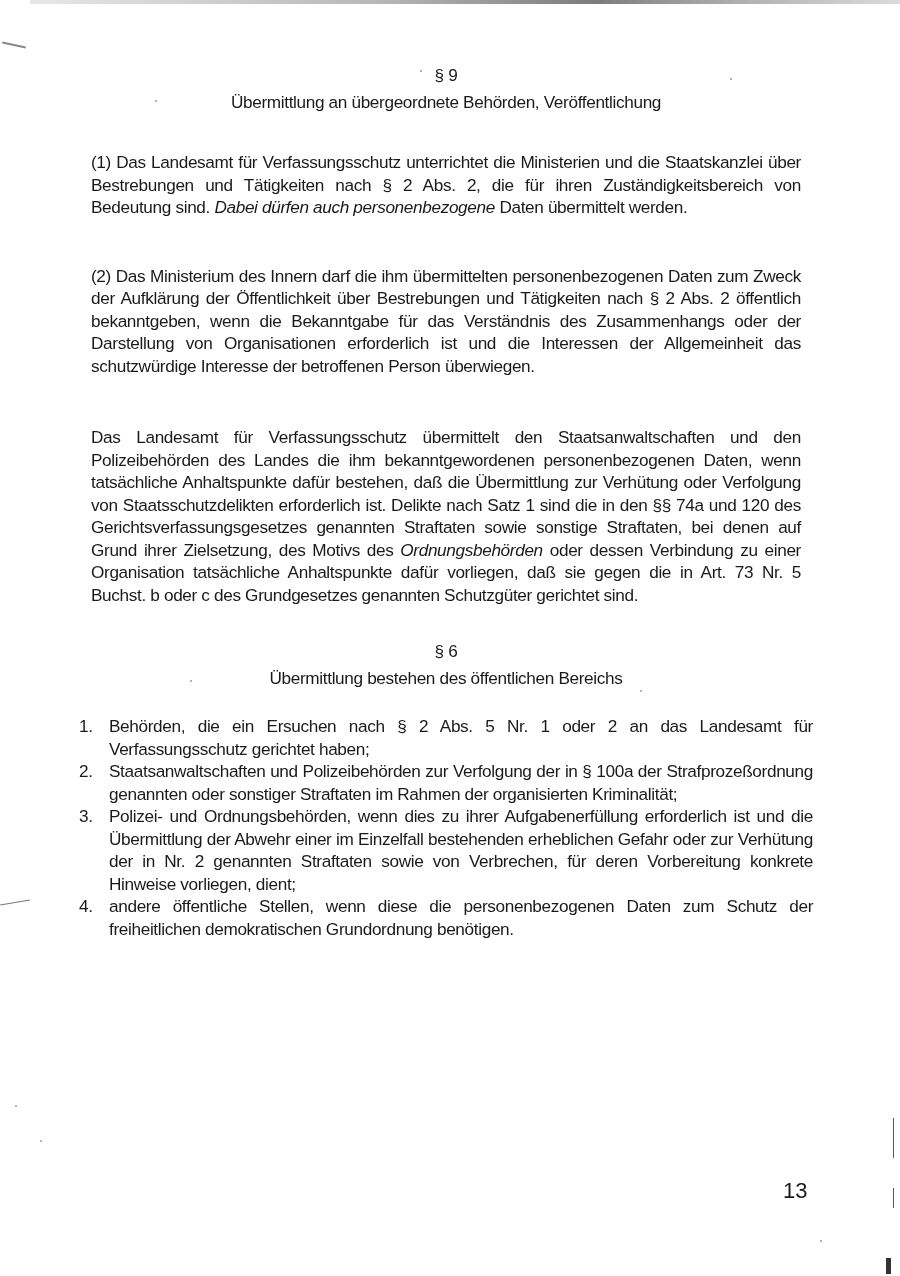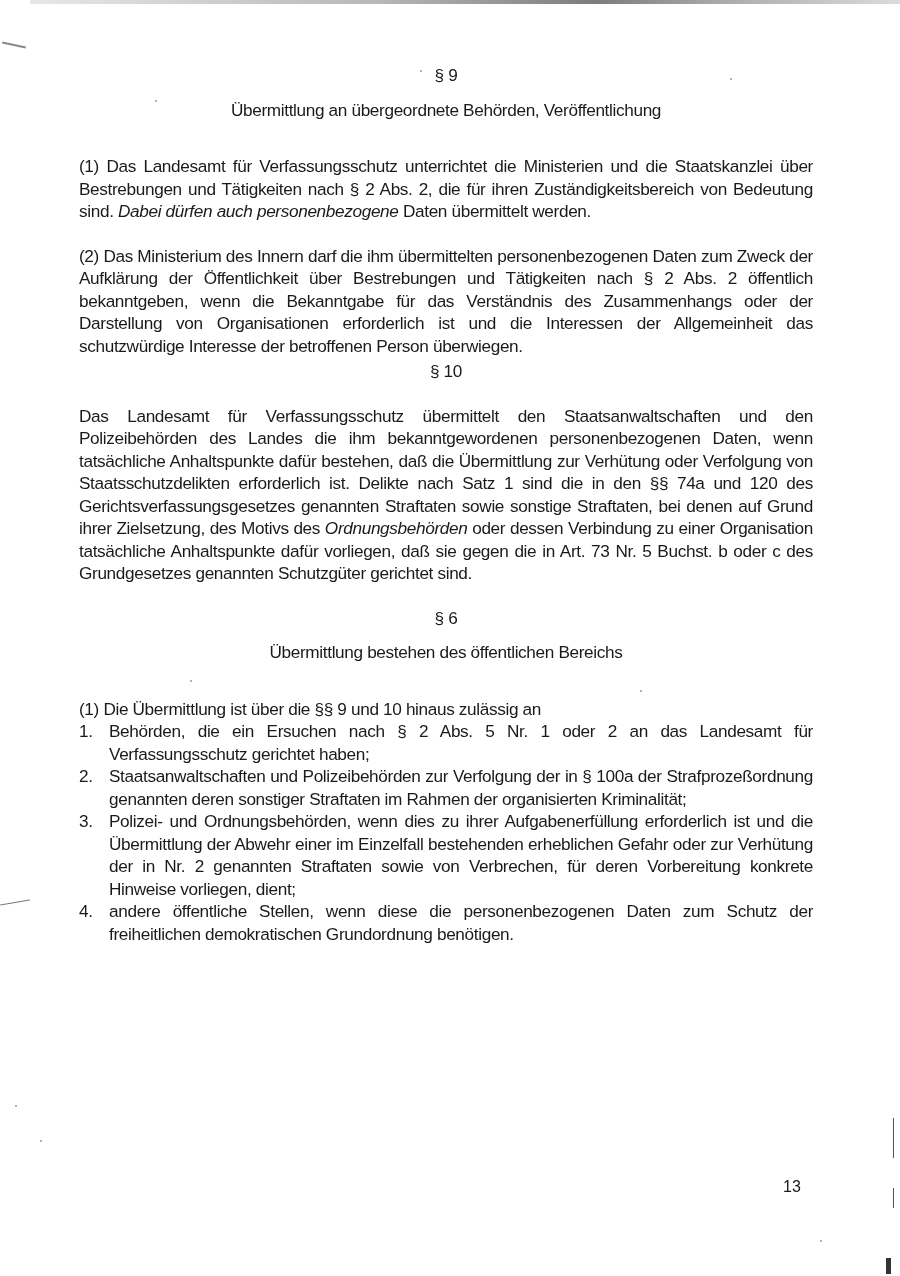--- a/index.html
+++ b/index.html
@@ -19,7 +19,7 @@
   }
   .heading-num, .heading-title { text-align: center; }
   .heading-num { margin: 0; }
-  .heading-title { margin: 12px; }
+  .heading-title { margin: 4px; }
   p { margin: 0; text-align: justify; }
   .gap-l { height: 22px; }
   .gap-s { height: 3px; }

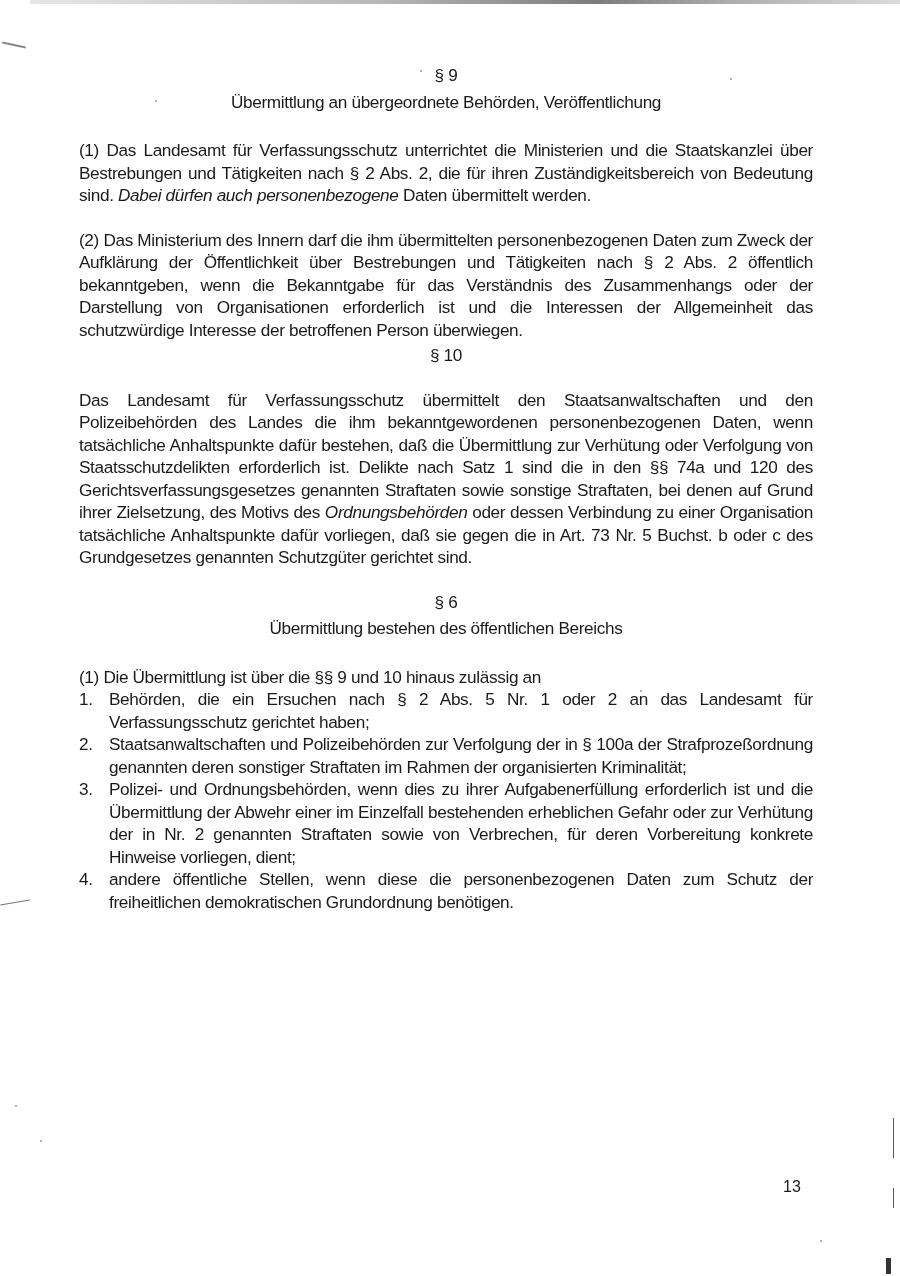--- a/index.html
+++ b/index.html
@@ -20,7 +20,7 @@
   .heading-num, .heading-title { text-align: center; }
   .heading-num { margin: 0; }
   .heading-title { margin: 4px; }
-  p { margin: 0; text-align: justify; }
+  p { margin: 12px; text-align: justify; }
   .gap-l { height: 22px; }
   .gap-s { height: 3px; }
   .ital { font-style: italic; }

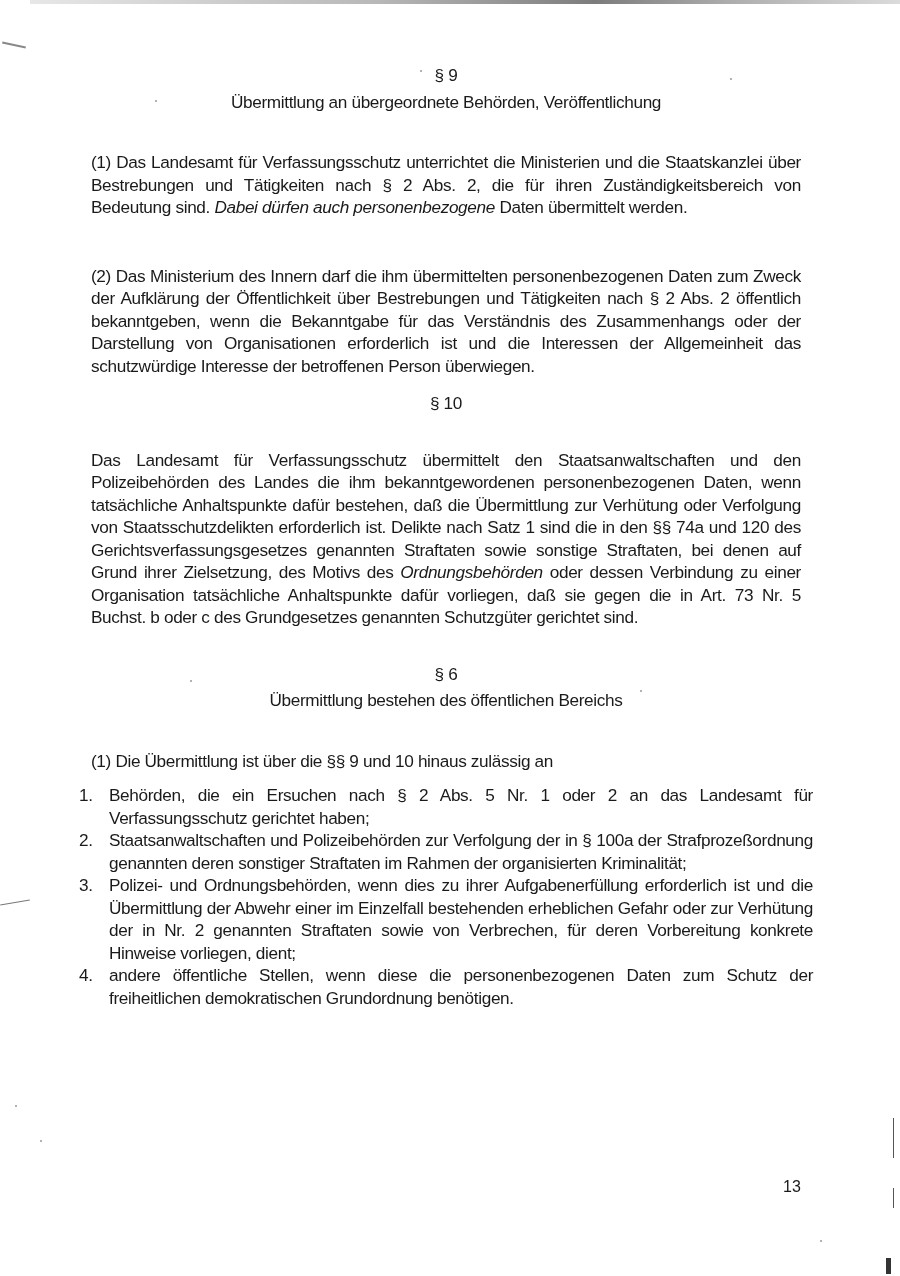--- a/index.html
+++ b/index.html
@@ -56,7 +56,6 @@
   <div class="gap-s"></div>
 
   <section>
-    <div class="heading-num">§ 10</div>
     <div class="gap-l"></div>
     <p>
       <span>Das Landesamt für Verfassungsschutz übermittelt den Staatsanwaltschaften und den Polizeibehörden des Landes die ihm bekanntgewordenen personenbezogenen Daten, wenn tatsächliche Anhaltspunkte dafür bestehen, daß die Übermittlung zur Verhütung oder Verfolgung von Staatsschutzdelikten erforderlich ist. Delikte nach Satz 1 sind die in den §§ 74a und 120 des Gerichtsverfassungsgesetzes genannten Straftaten sowie sonstige Straftaten, bei denen auf Grund ihrer Zielsetzung, des Motivs des</span>

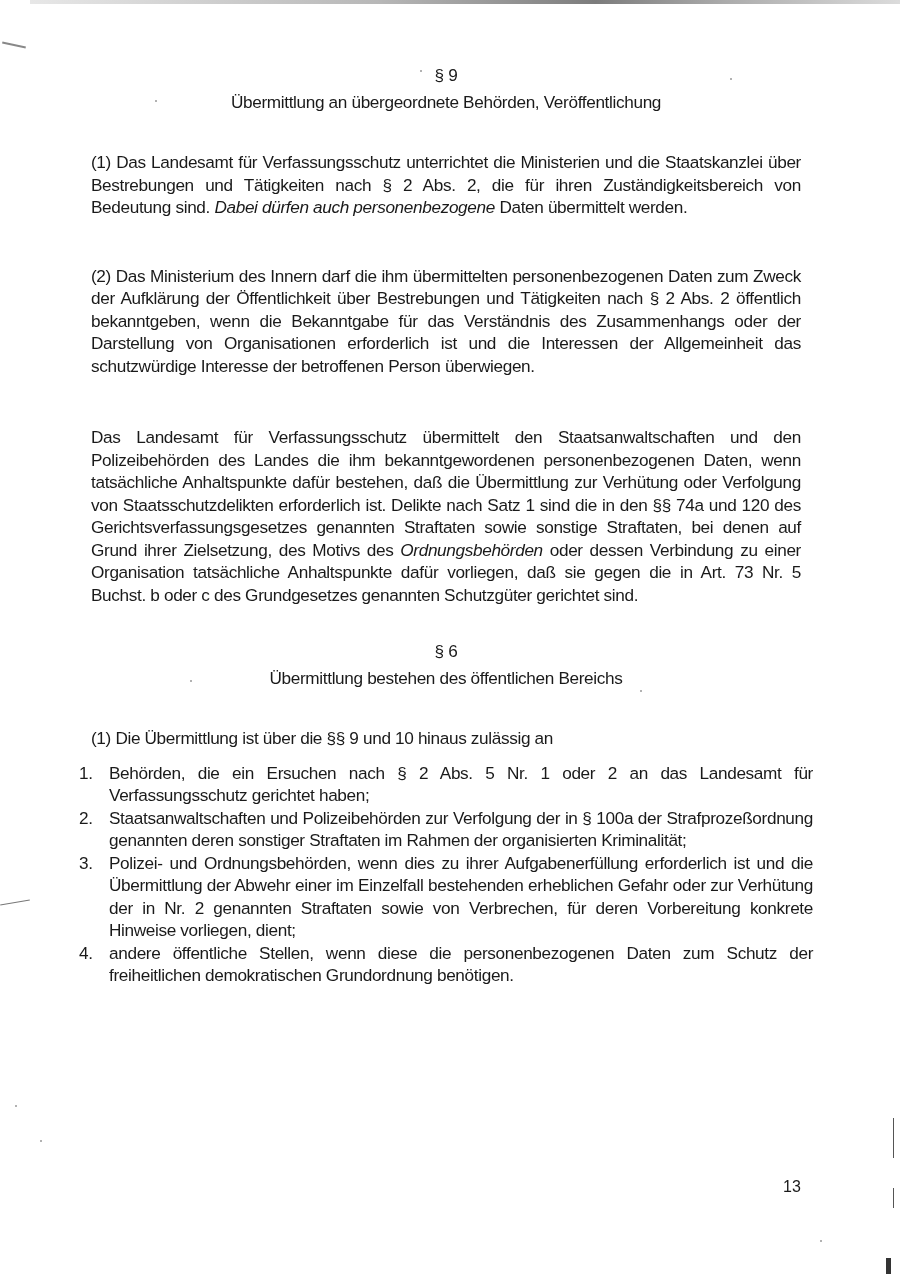--- a/index.html
+++ b/index.html
@@ -70,7 +70,6 @@
     <div class="heading-num">§ 6</div>
     <div class="heading-title">Übermittlung bestehen des öffentlichen Bereichs</div>
     <div class="gap-l"></div>
-    <p>(1) Die Übermittlung ist über die §§ 9 und 10 hinaus zulässig an</p>
     <ol class="items">
       <li>
         <span class="num">1.</span>

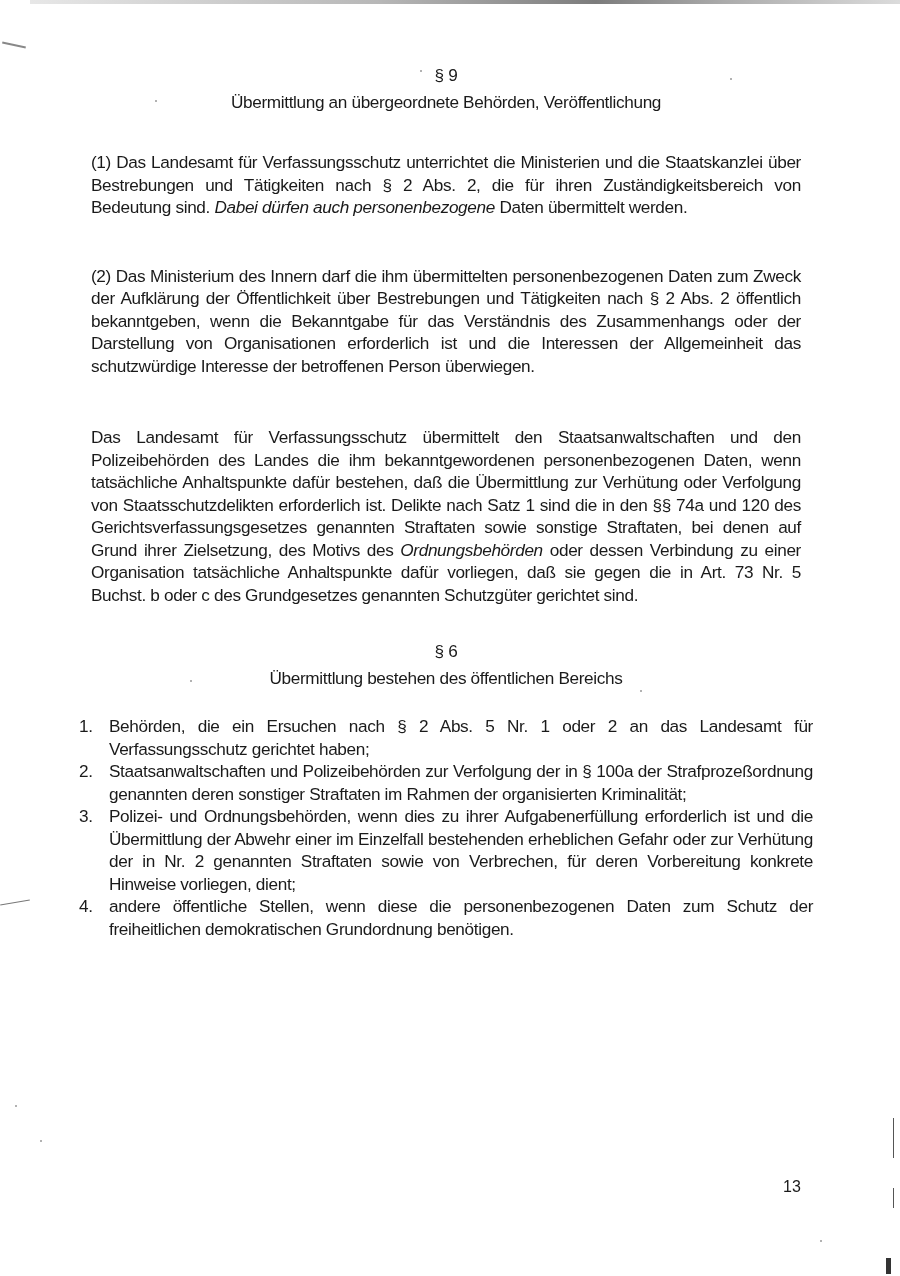--- a/index.html
+++ b/index.html
@@ -77,7 +77,7 @@
       </li>
       <li>
         <span class="num">2.</span>
-        <span>Staatsanwaltschaften und Polizeibehörden zur Verfolgung der in § 100a der Strafprozeßordnung genannten deren sonstiger Straftaten im Rahmen der organisierten Kriminalität;</span>
+        <span>Staatsanwaltschaften und Polizeibehörden zur Verfolgung der in § 100a der Strafprozeßordnung genannten oder sonstiger Straftaten im Rahmen der organisierten Kriminalität;</span>
       </li>
       <li>
         <span class="num">3.</span>

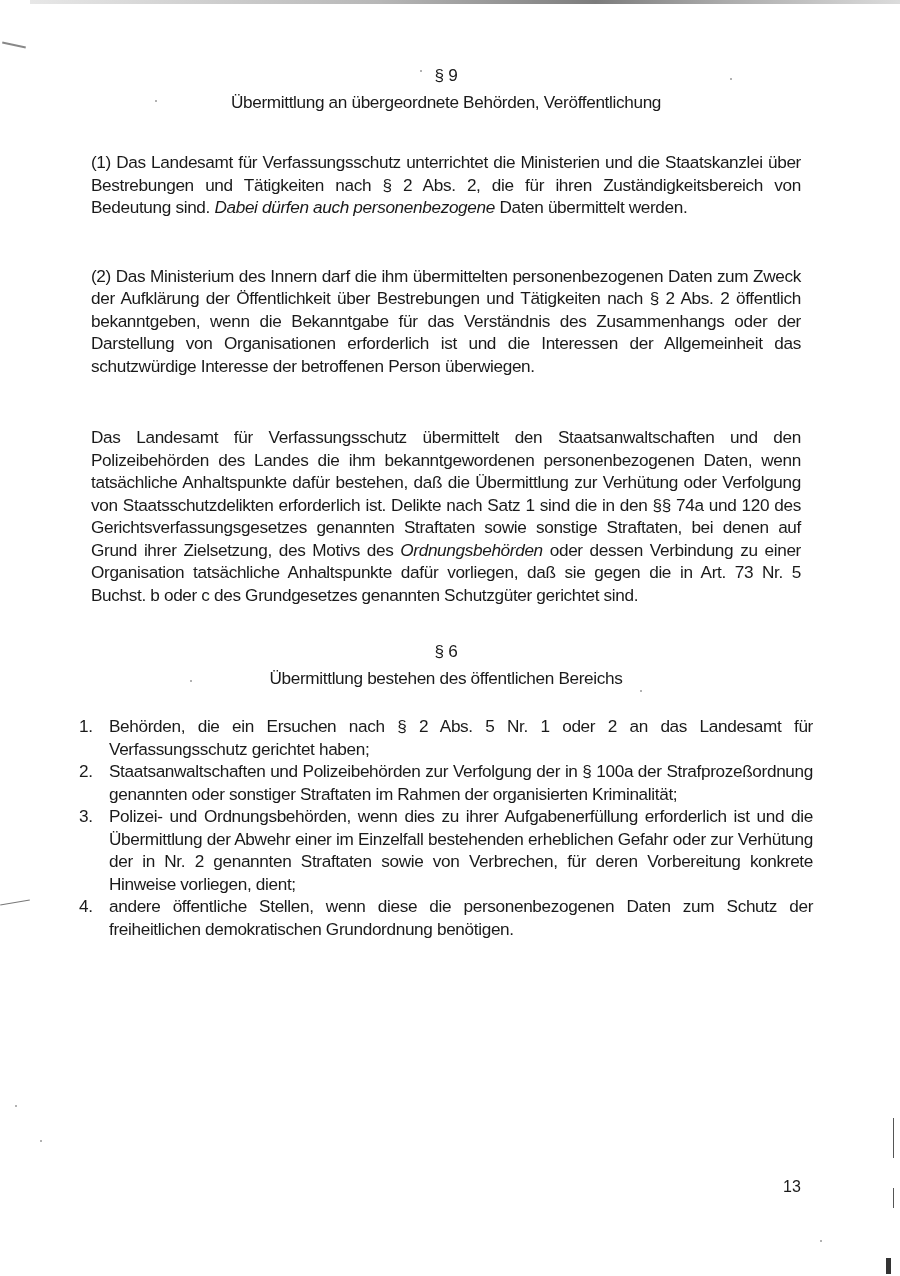--- a/index.html
+++ b/index.html
@@ -28,7 +28,7 @@
   ol.items li { position: relative; padding-left: 30px; text-align: justify; }
   ol.items li .num { position: absolute; left: 0; top: 0; }
   .page-number {
-    position: absolute; left: 783px; top: 1178px; font-size: 16px; color: #1a1a1a;
+    position: absolute; left: 783px; top: 1178px; font-size: 22px; color: #1a1a1a;
   }
   .edge-mark { position: absolute; background: #555; }
   .speck { position: absolute; width: 2px; height: 2px; background: #999; border-radius: 1px; }

